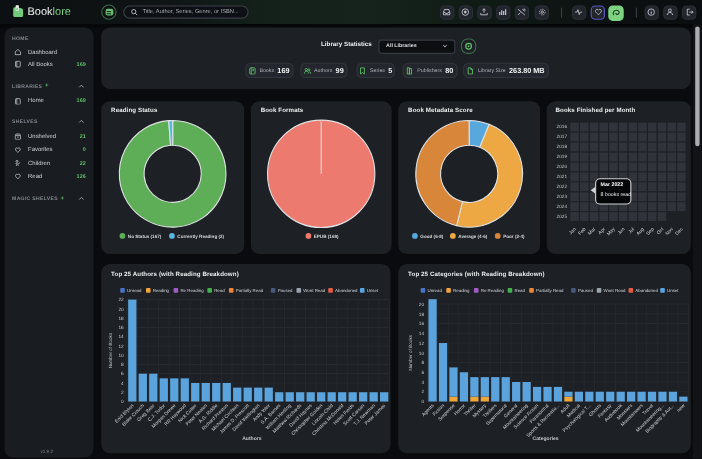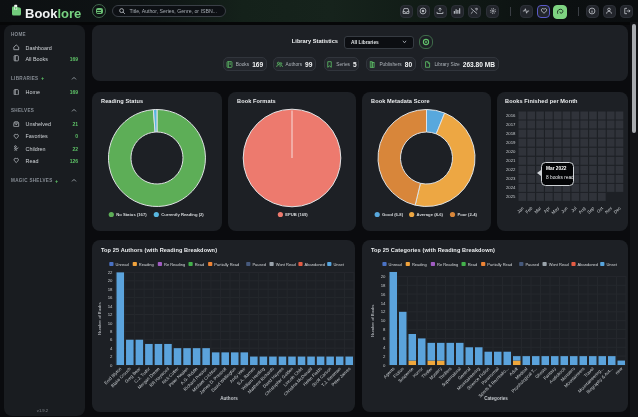--- a/index.html
+++ b/index.html
@@ -28,7 +28,7 @@
  <rect x="4.2" y="0.8" width="3" height="5" rx="0.6" fill="#f2f4f2"></rect>
  <rect x="4.9" y="2.8" width="1.6" height="2.6" rx="0.4" fill="#72cc7c"></rect>
 </svg>
-<div class="abs" style="left:25px;top:6px;font-size:13px;font-weight:bold;color:#f0f2f3">Book<span style="color:#77d381">lore</span></div>
+<div class="abs" style="left:25px;top:6px;font-size:10px;font-weight:normal;color:#f0f2f3">Book<span style="color:#77d381">lore</span></div>
 
 <div class="abs" style="left:92px;top:4px;width:14px;height:14px;border:1px solid #41684c;border-radius:50%;display:flex;align-items:center;justify-content:center">
  <div style="width:7px;height:6px;background:#6abf74;border-radius:2px;display:flex;flex-direction:column;justify-content:center;gap:1px;align-items:center">

